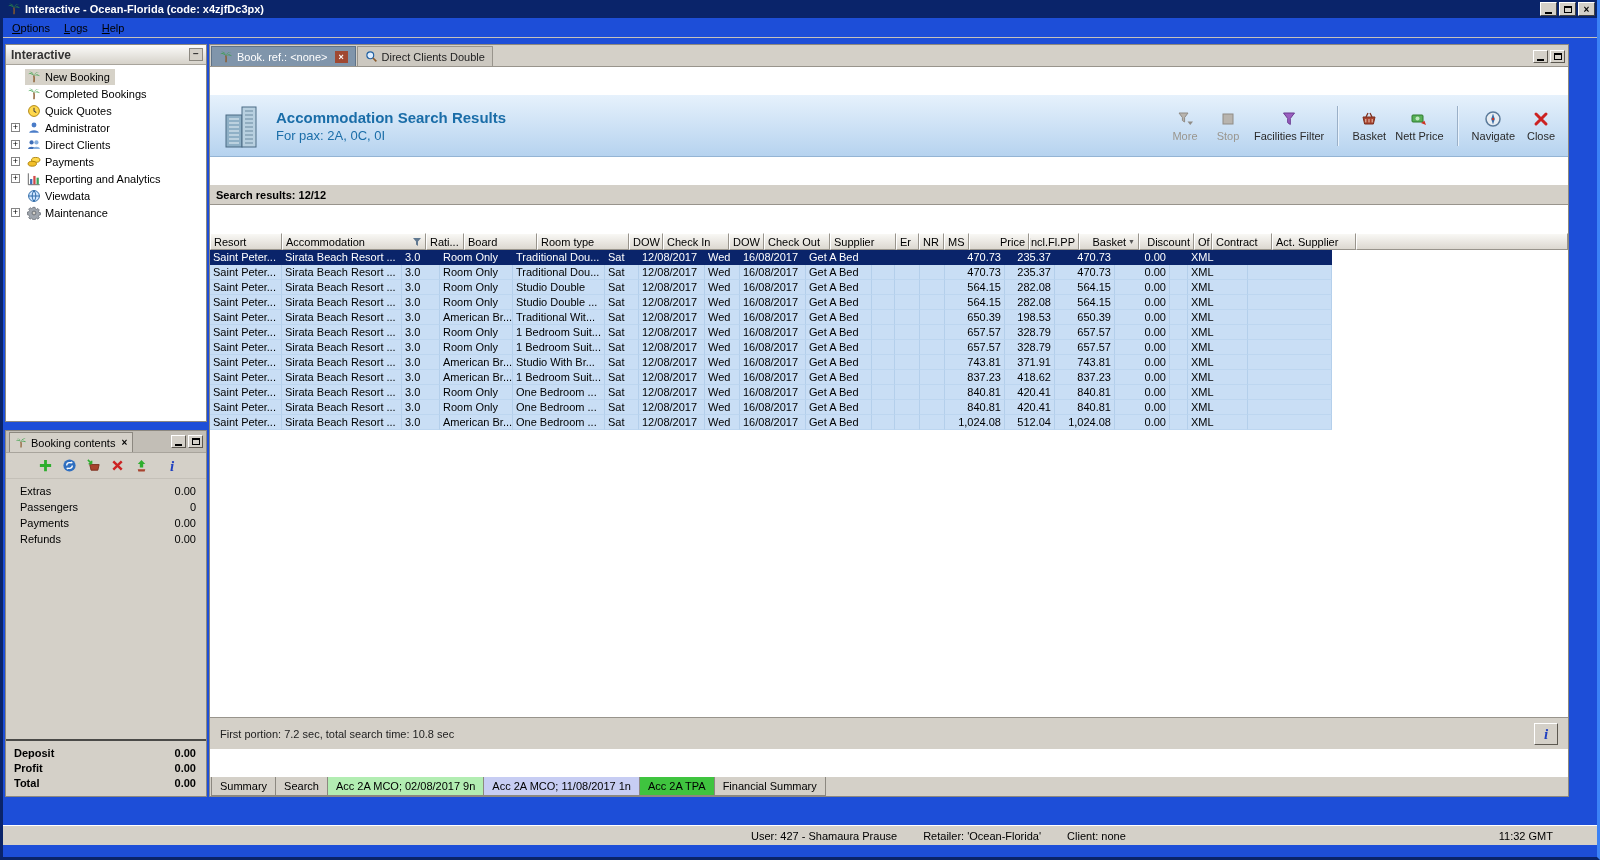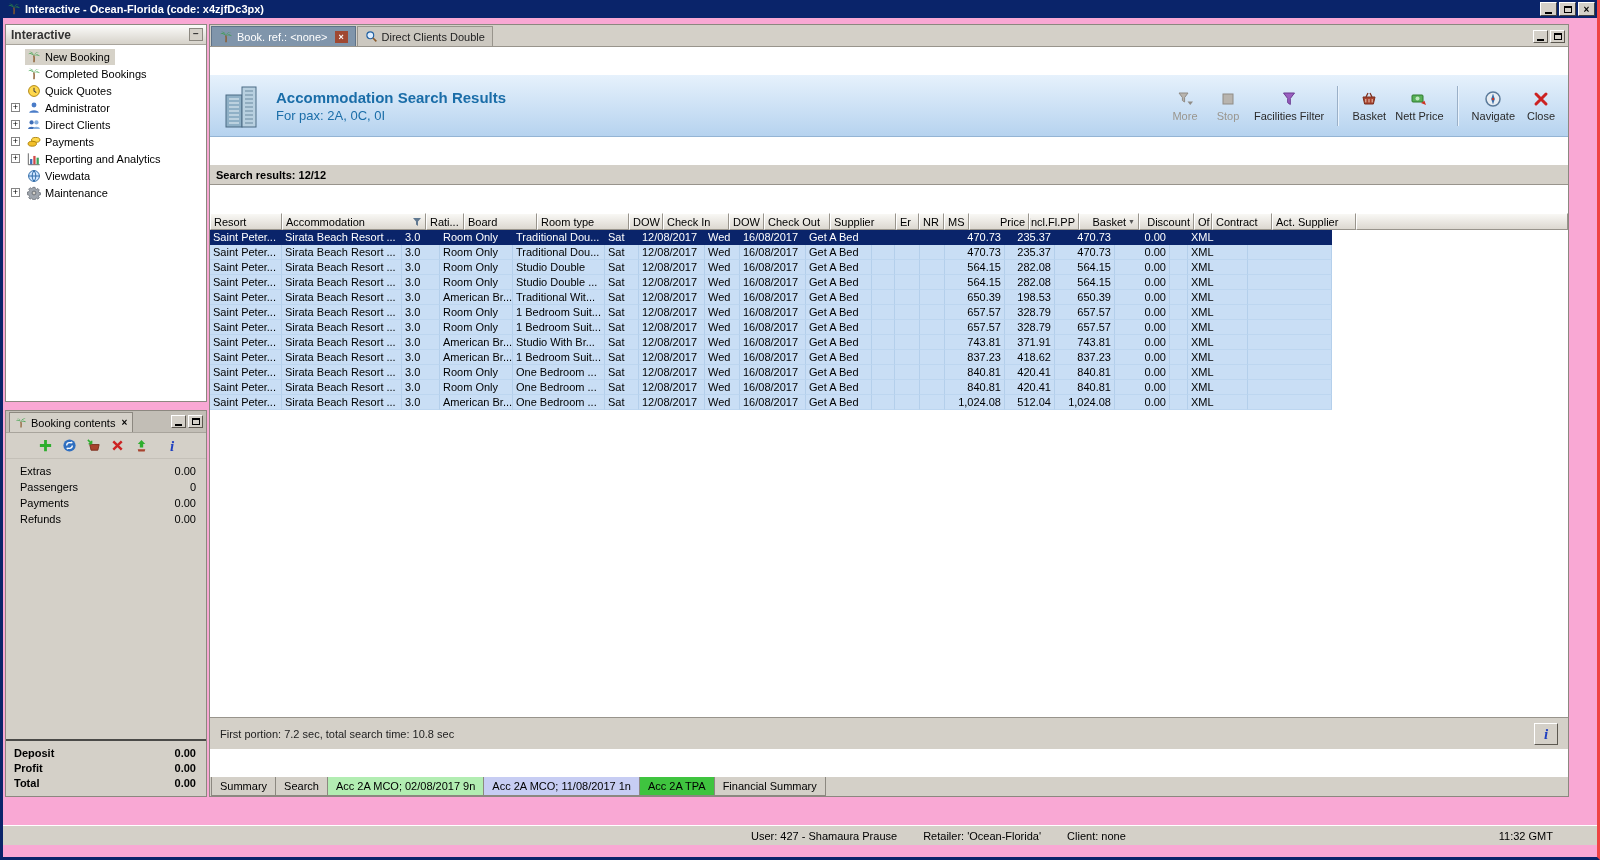--- a/index.html
+++ b/index.html
@@ -5,8 +5,8 @@
 *{margin:0;padding:0;box-sizing:border-box;}
 html,body{width:1600px;height:860px;}
 body{font-family:"Liberation Sans",sans-serif;font-size:11px;color:#000;background:#d4d0c8;overflow:hidden;}
-.app{width:1600px;height:860px;display:flex;flex-direction:column;background:#f9a8d4;
-  border-left:3px solid #0a246a;border-right:3px solid #ef4444;border-bottom:3px solid #0a246a;}
+.app{width:1600px;height:860px;display:flex;flex-direction:column;background:#1d4ed8;
+  border-left:3px solid #0a246a;border-right:3px solid #3b82f6;border-bottom:3px solid #0a246a;}
 .icon{display:inline-flex;align-items:center;justify-content:center;}
 .icon svg{display:block;}
 

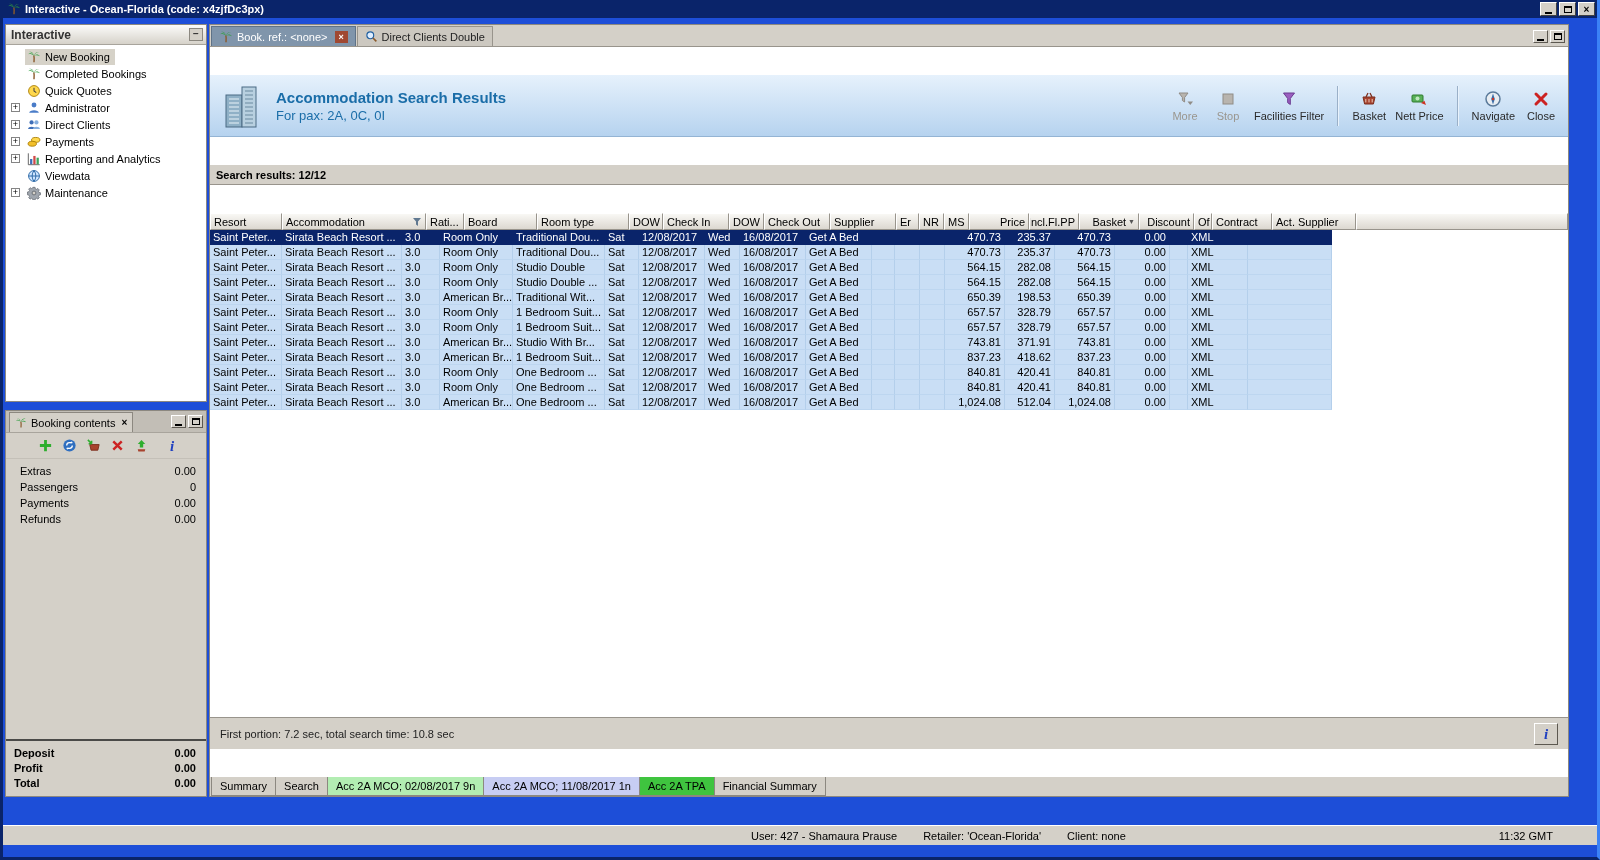--- a/index.html
+++ b/index.html
@@ -132,6 +132,11 @@
     <span class="wbtn">×</span>
   </div>
 
+  <div class="menubar" id="menubar">
+      <span class="menu-item">Options</span>
+      <span class="menu-item">Logs</span>
+      <span class="menu-item">Help</span>
+    </div>
 
   <div class="middle">
 

